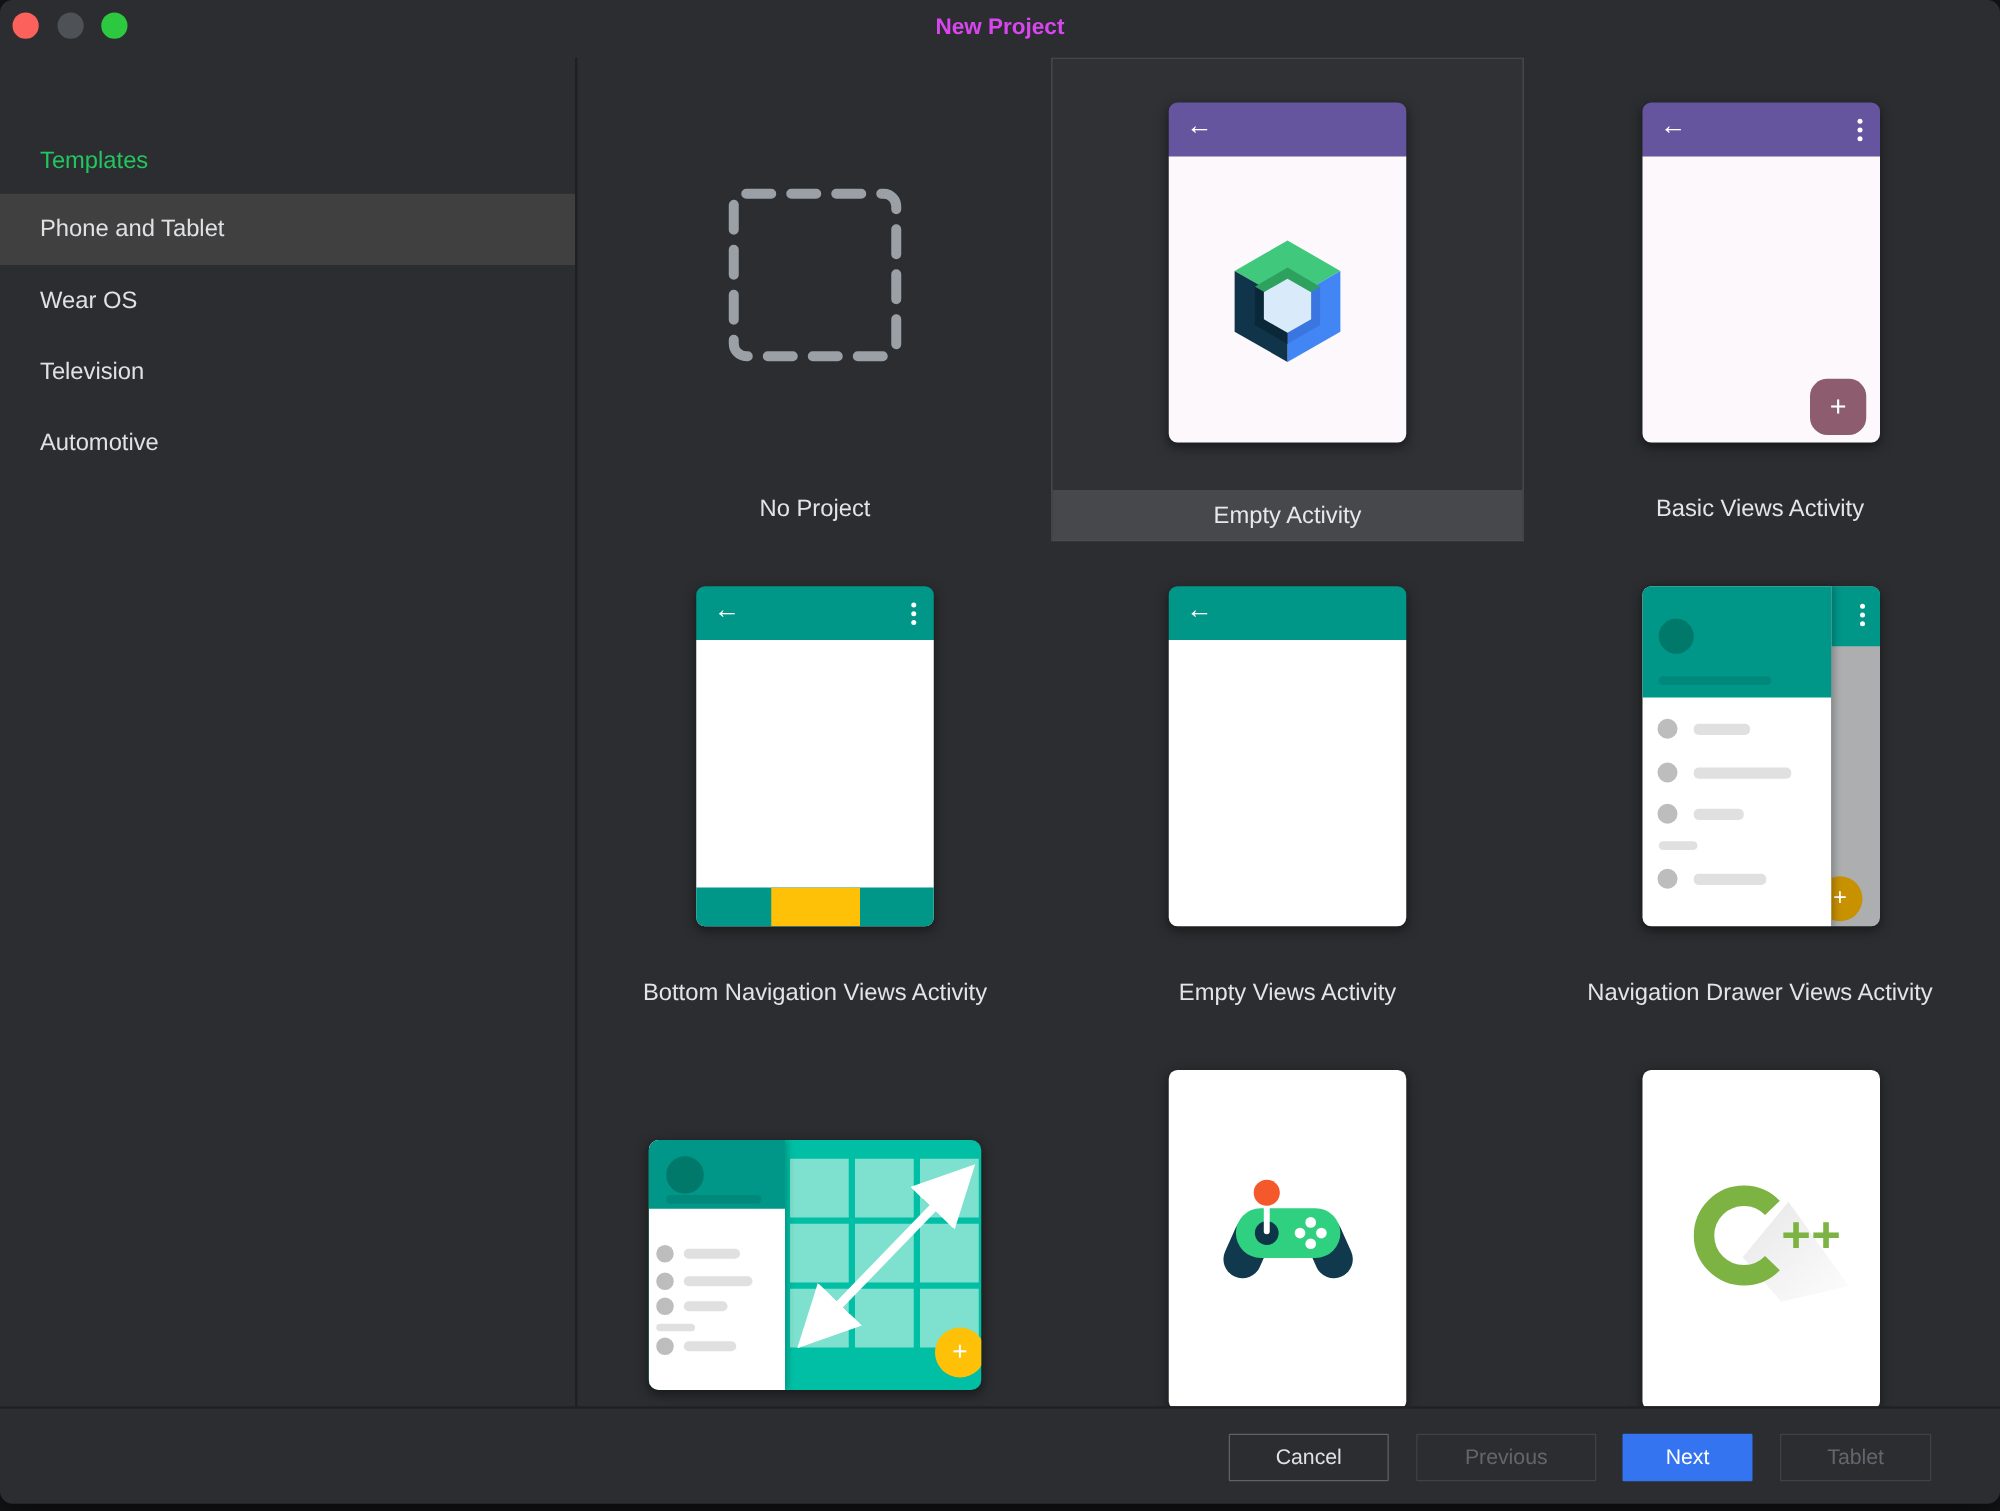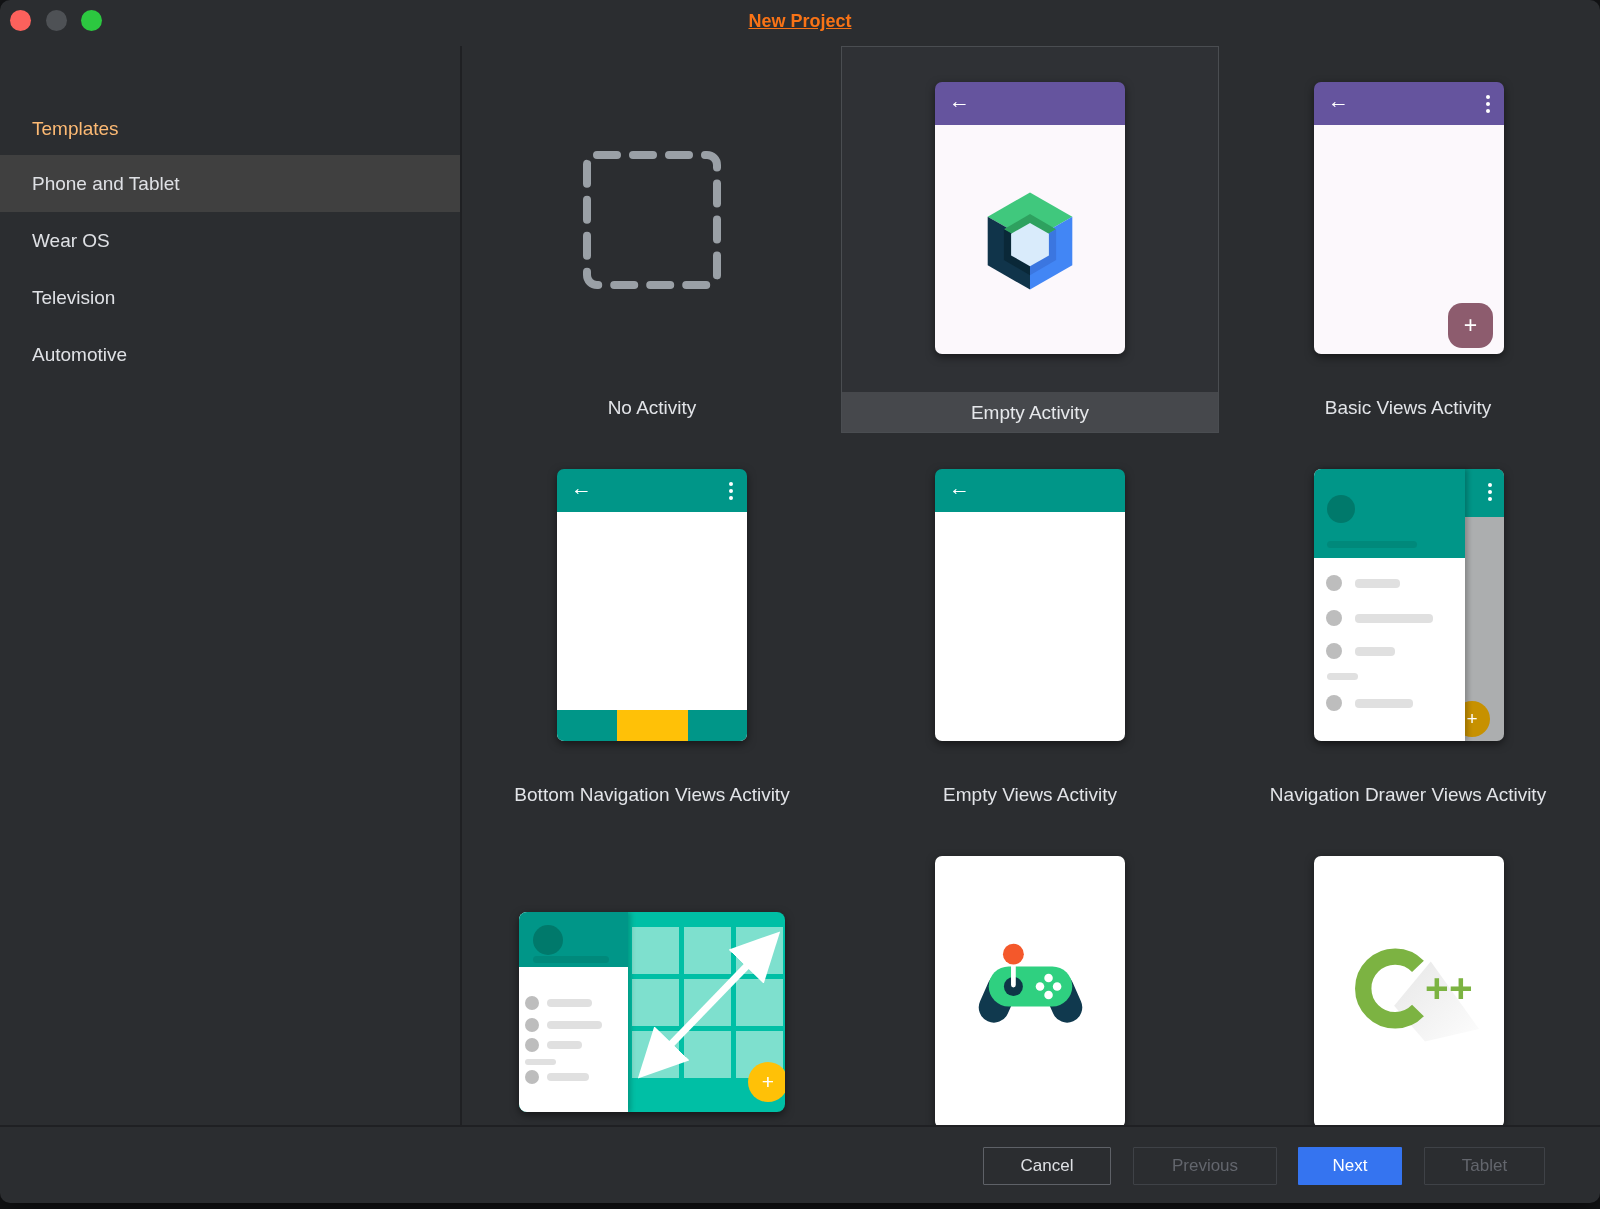--- a/index.html
+++ b/index.html
@@ -21,7 +21,7 @@
   .tl-green{left:81px;background:#2CC840;}
   .win-title{
     position:absolute;left:0;top:0;width:1600px;height:46px;line-height:42px;
-    text-align:center;color:#f97316;font-size:18px;font-weight:bold;text-decoration:underline;
+    text-align:center;color:#d946ef;font-size:18px;font-weight:bold;
   }
   
   .sidebar{position:absolute;left:0;top:46px;width:460px;height:1079px;}

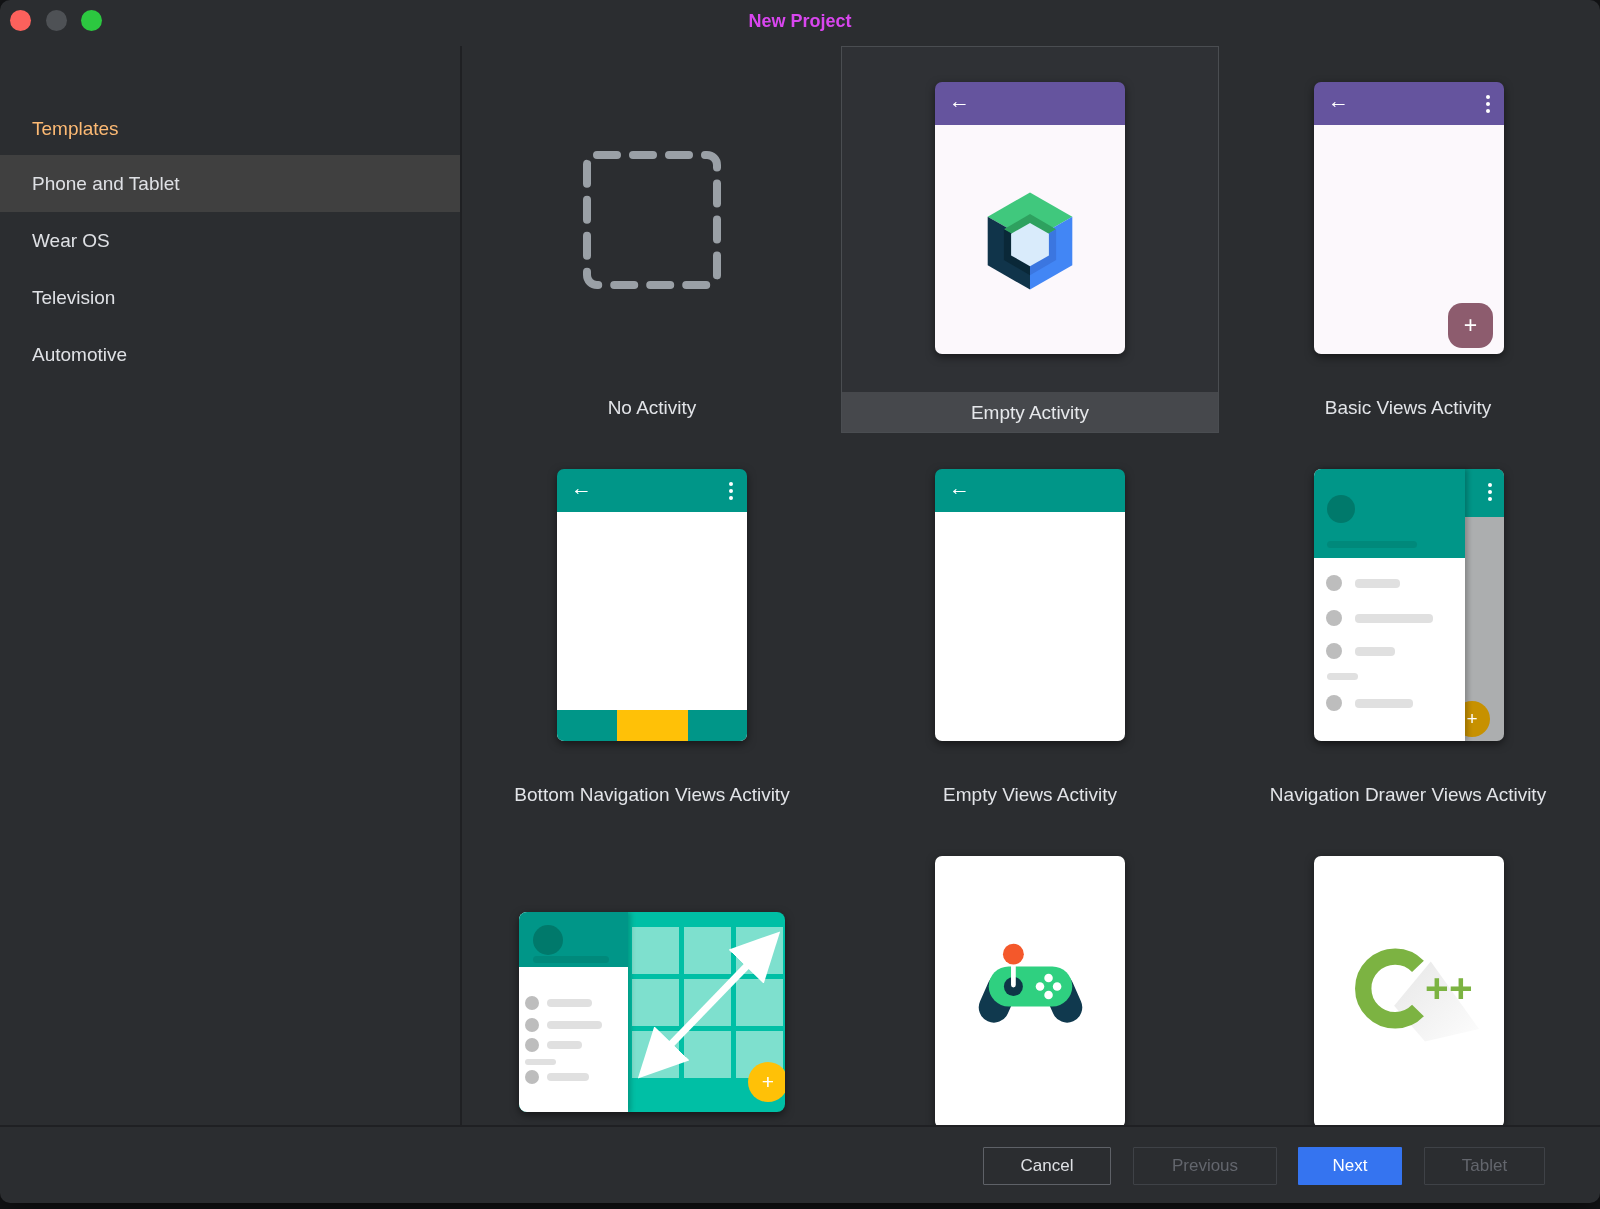--- a/index.html
+++ b/index.html
@@ -26,7 +26,7 @@
   
   .sidebar{position:absolute;left:0;top:46px;width:460px;height:1079px;}
   .sb-header{
-    position:absolute;left:32px;top:72px;font-size:19px;color:#fdba74;
+    position:absolute;left:32px;top:72px;font-size:19px;color:#22c55e;
   }
   .sb-item{
     position:absolute;left:0;width:460px;height:57px;line-height:57px;

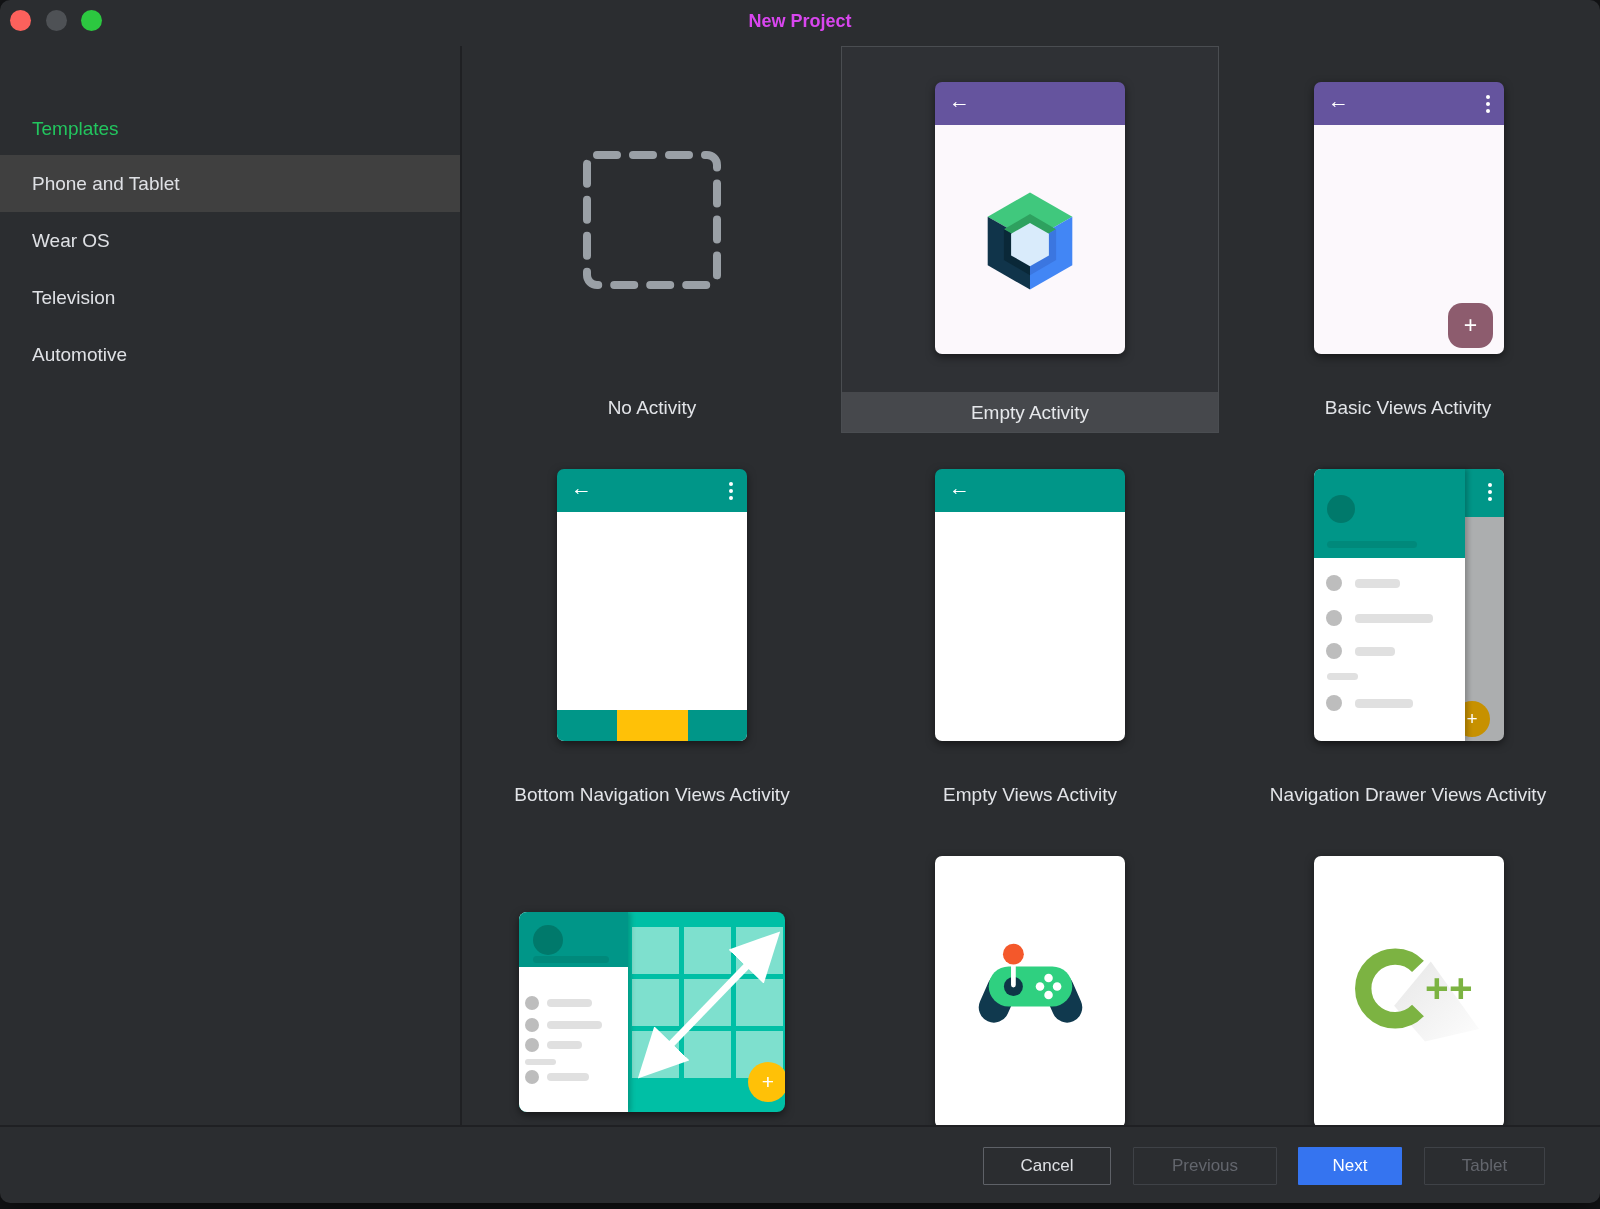--- a/index.html
+++ b/index.html
@@ -153,7 +153,7 @@
         <rect x="6" y="6" width="130" height="130" rx="10" fill="none" stroke="#9AA0A6" stroke-width="8" stroke-dasharray="20 16" stroke-linecap="round"></rect>
       </svg>
     </div>
-    <div class="tpl-label" style="left:2px;top:351px">No Activity</div>
+    <div class="tpl-label" style="left:2px;top:351px">No Project</div>
 
     <div class="phone" style="left:474px;top:36px">
       <div class="pbody compose"></div>

